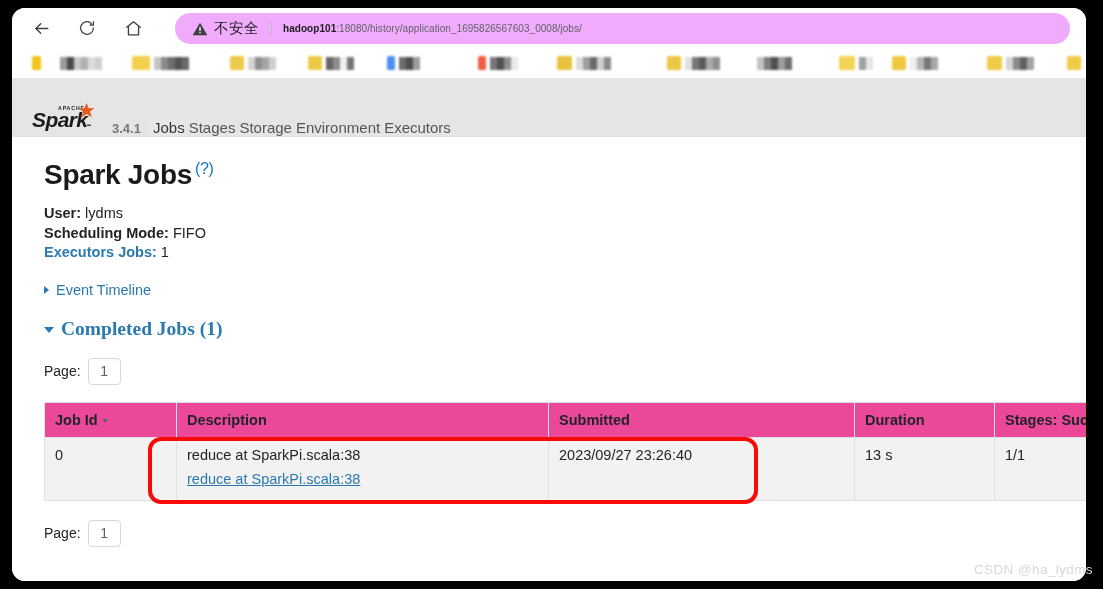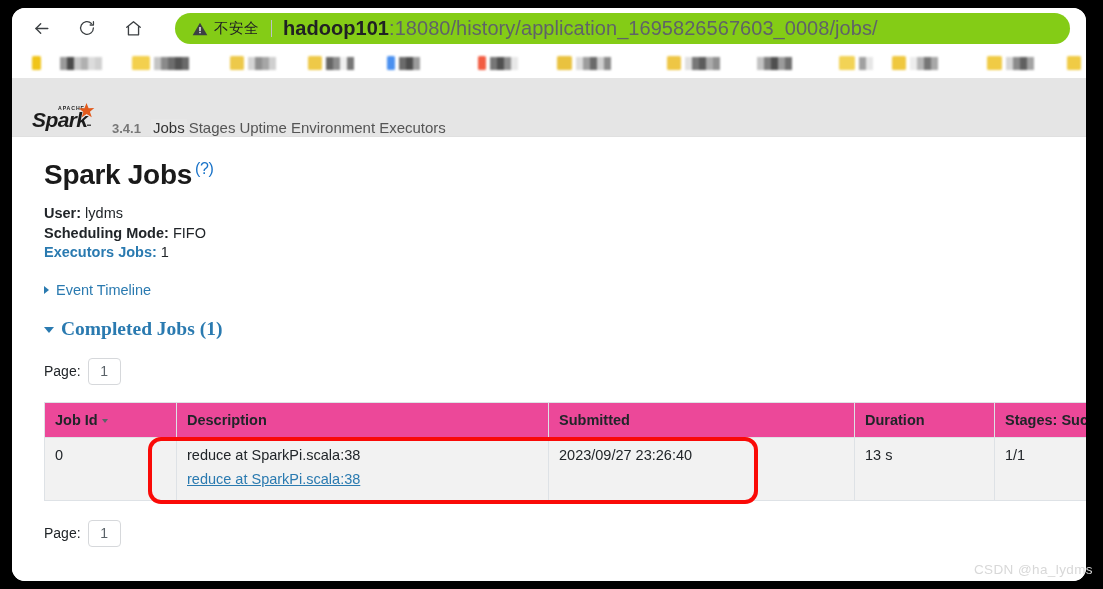--- a/index.html
+++ b/index.html
@@ -48,7 +48,7 @@
     left: 163px; top: 5px;
     height: 31px;
     width: 895px;
-    background: #84cc16;
+    background: #f0abfc;
     border-radius: 16px;
     display: flex;
     align-items: center;

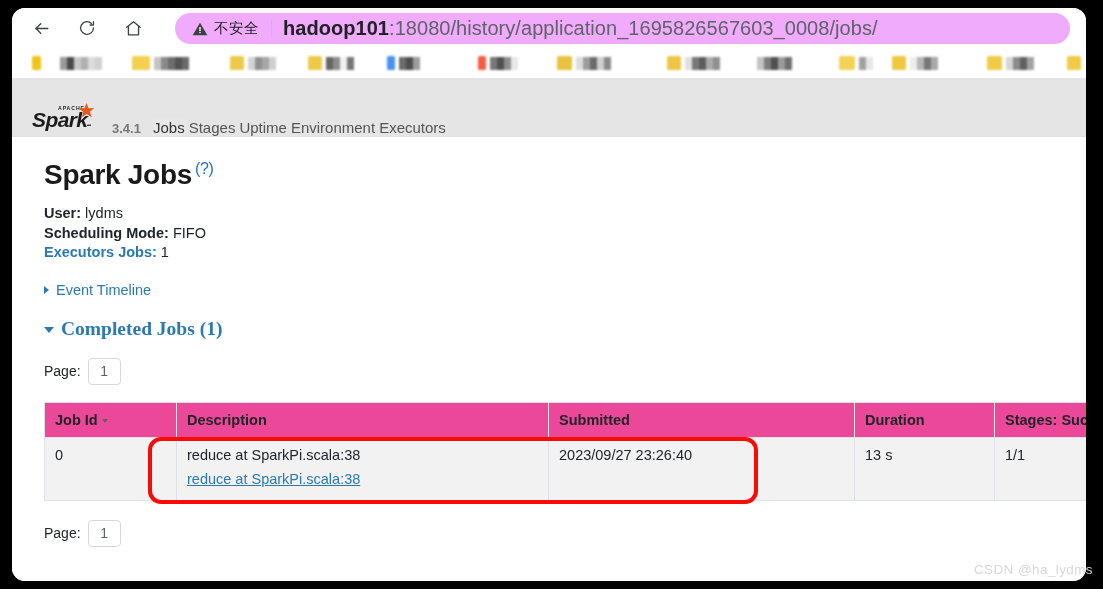--- a/index.html
+++ b/index.html
@@ -70,7 +70,7 @@
     flex: none;
   }
   .url {
-    font-size: 20px;
+    font-size: 10px;
     color: #5f6368;
     white-space: nowrap;
     letter-spacing: 0.05px;

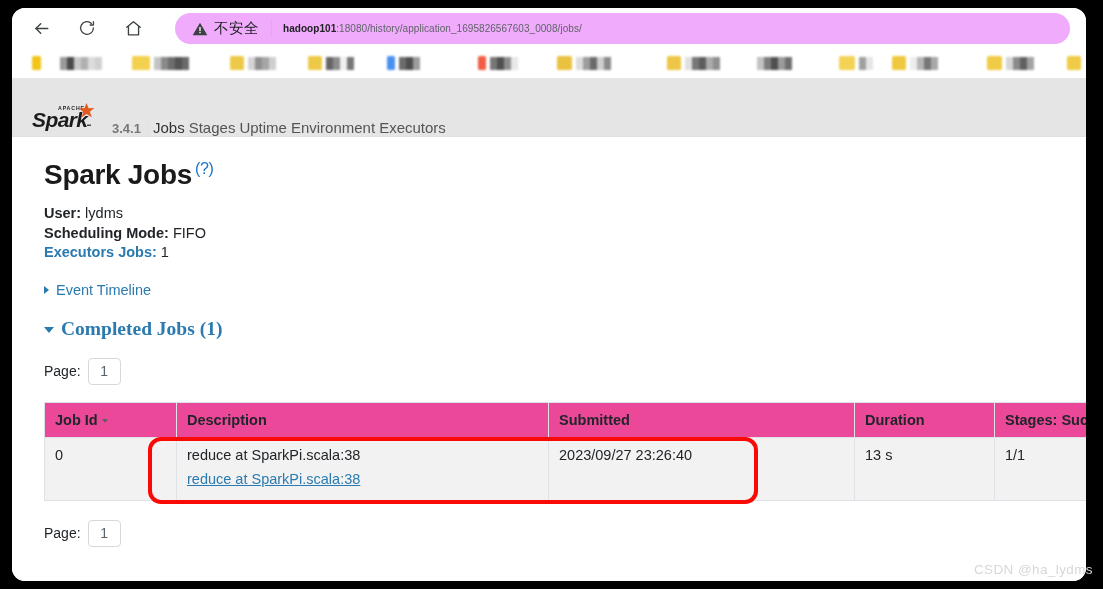--- a/index.html
+++ b/index.html
@@ -483,7 +483,7 @@
         <div class="nav-tabs">
           <div class="nav-tab active">Jobs</div>
           <div class="nav-tab">Stages</div>
-          <div class="nav-tab">Uptime</div>
+          <div class="nav-tab">Storage</div>
           <div class="nav-tab">Environment</div>
           <div class="nav-tab">Executors</div>
         </div>

